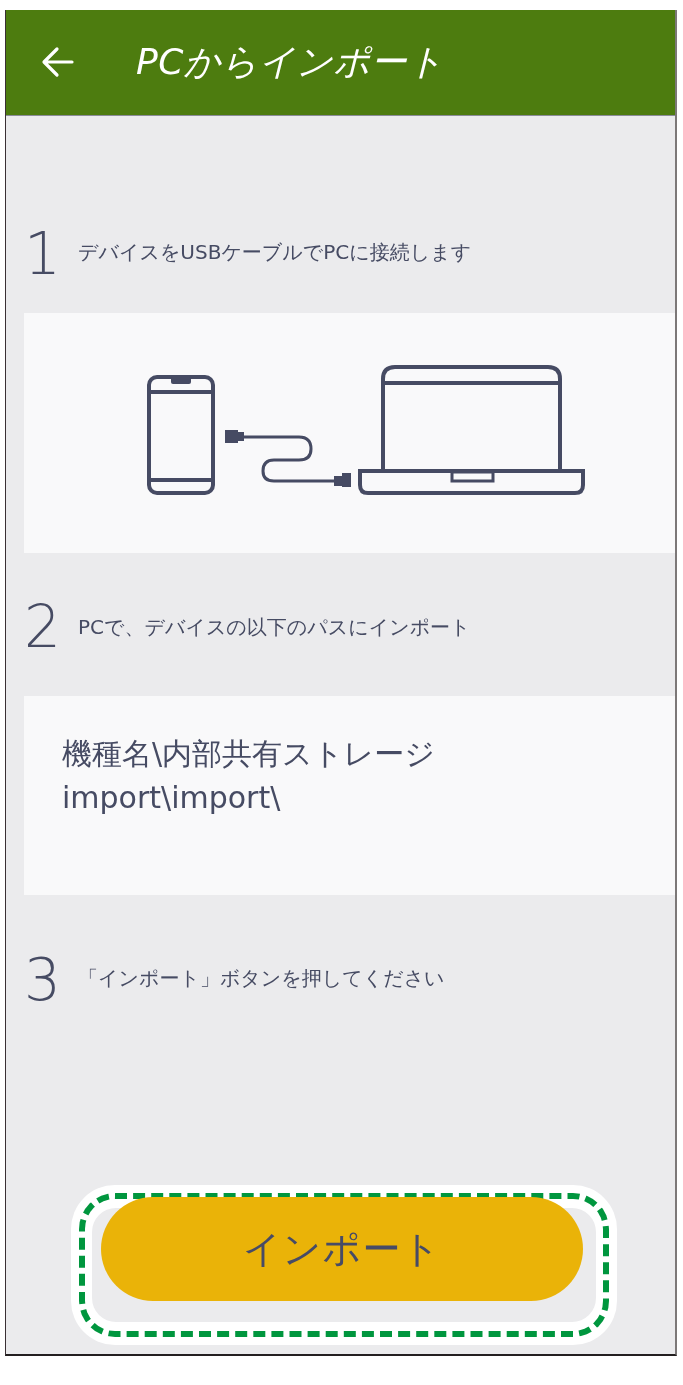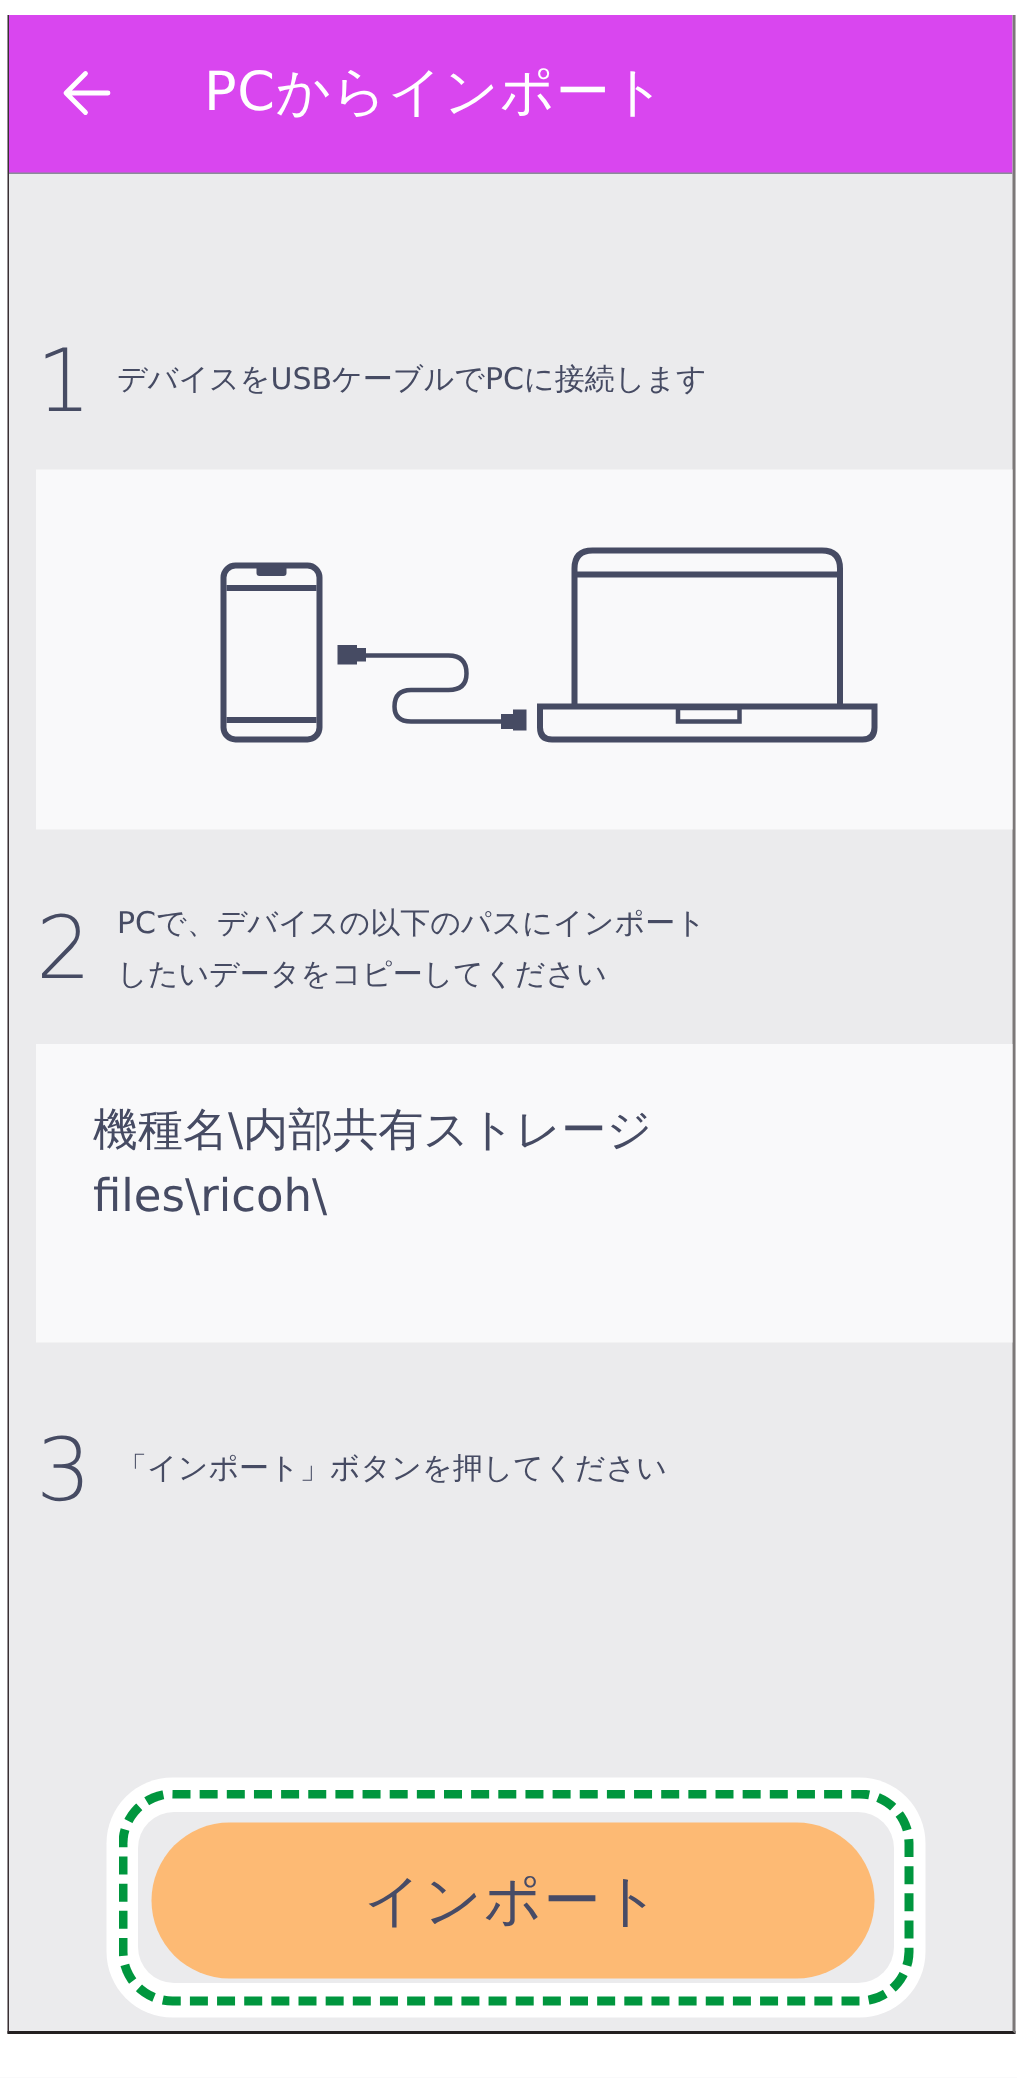--- a/index.html
+++ b/index.html
@@ -8,8 +8,8 @@
     .frame { position:absolute; left:5px; top:10px; width:672px; height:1346px;
              background:#ebebed; border-left:1px solid #3a3034; border-right:2px solid #7c7878;
              border-bottom:2px solid #231f20; box-sizing:border-box; overflow:hidden; }
-    .appbar { position:absolute; left:0; top:0; width:100%; height:105px; background:#d946ef;
-              border-bottom:1px solid #8a8c98; }
+    .appbar { position:absolute; left:0; top:0; width:100%; height:105px; background:#4d7c0f;
+              border-bottom:1px solid #8a8c98;font-style:italic; }
     .back { position:absolute; left:34px; top:34px; width:36px; height:36px; cursor:pointer; }
     .title { position:absolute; left:130px; top:28px; color:#ffffff; font-size:36px; line-height:48px;
              letter-spacing:0.5px; white-space:nowrap; }

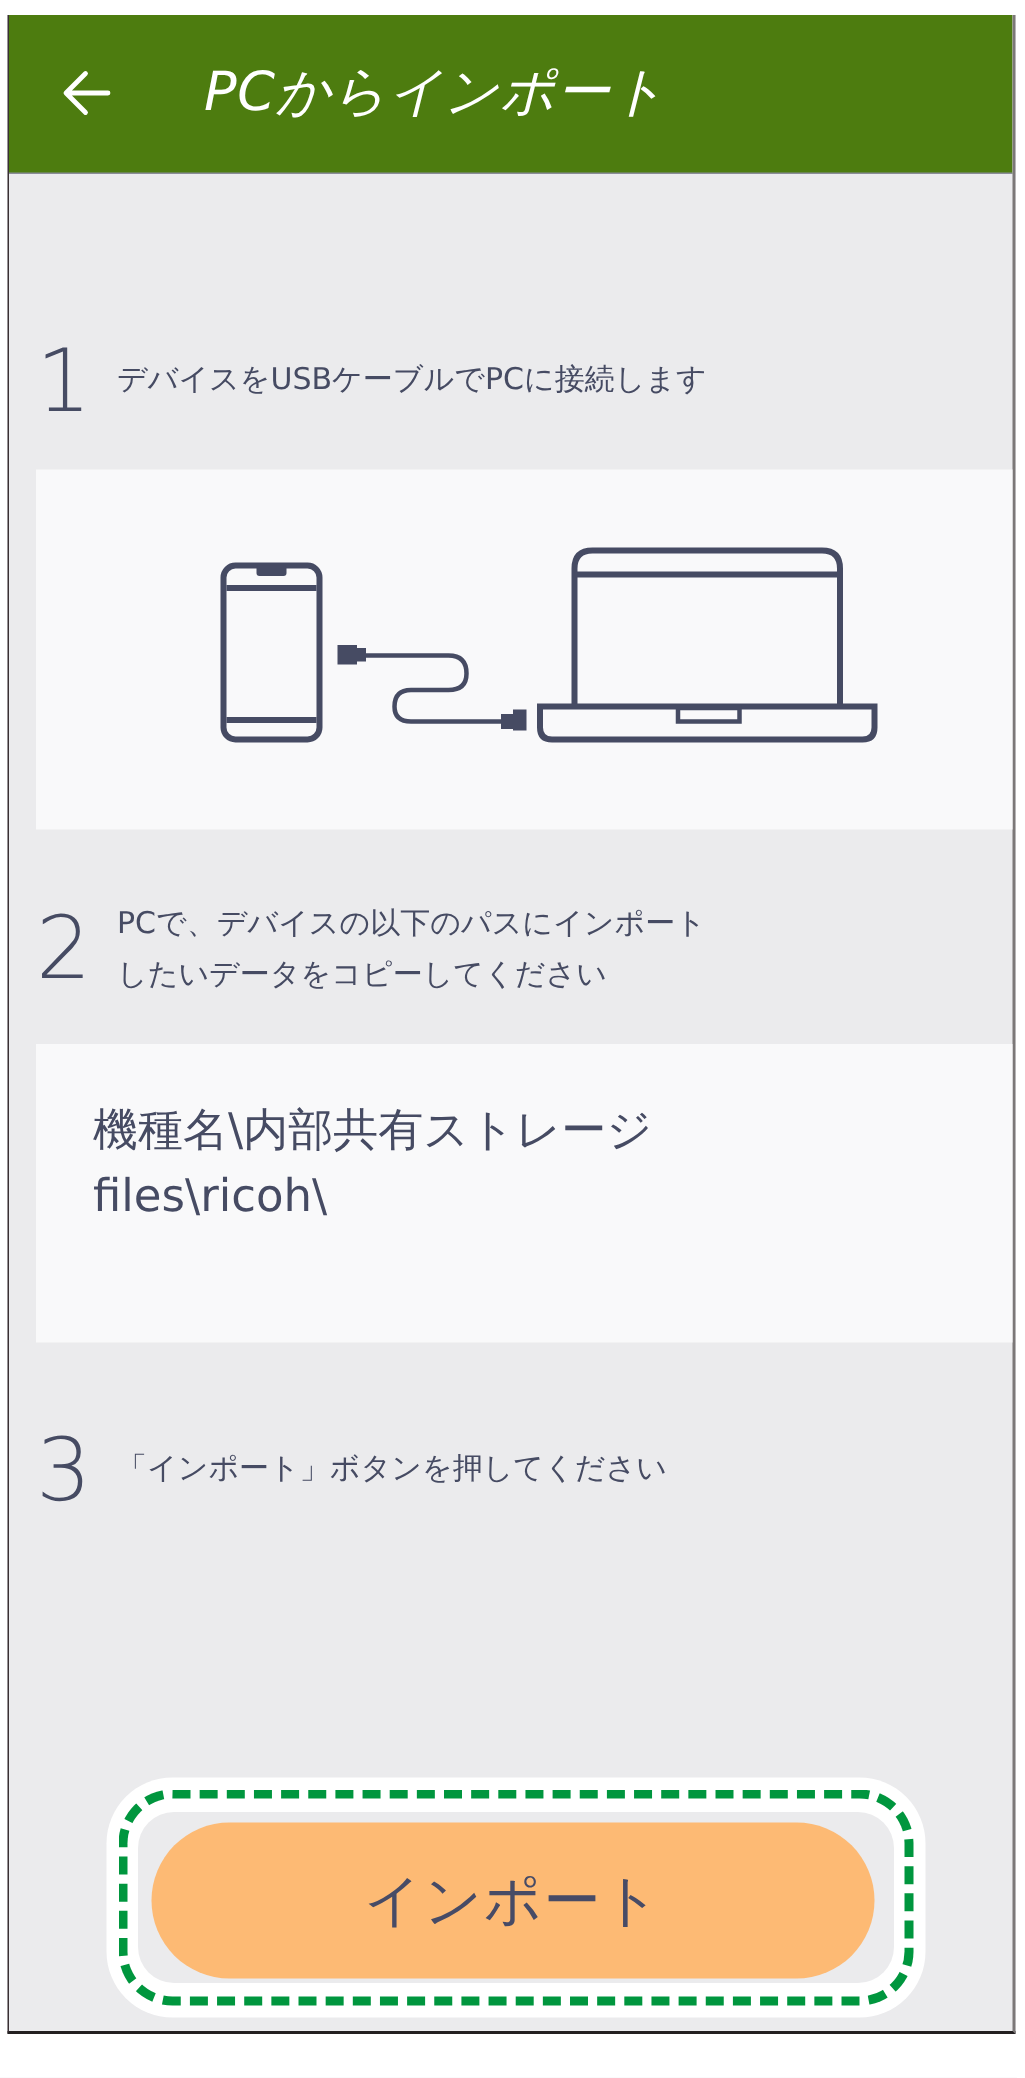--- a/index.html
+++ b/index.html
@@ -76,7 +76,6 @@
     <span class="num">2</span>
     <span class="txt" style="display:flex;flex-direction:column;justify-content:flex-end;">
       <span>PCで、デバイスの以下のパスにインポート</span>
-      <span>したいデータをコピーしてください</span>
     </span>
   </div>
 

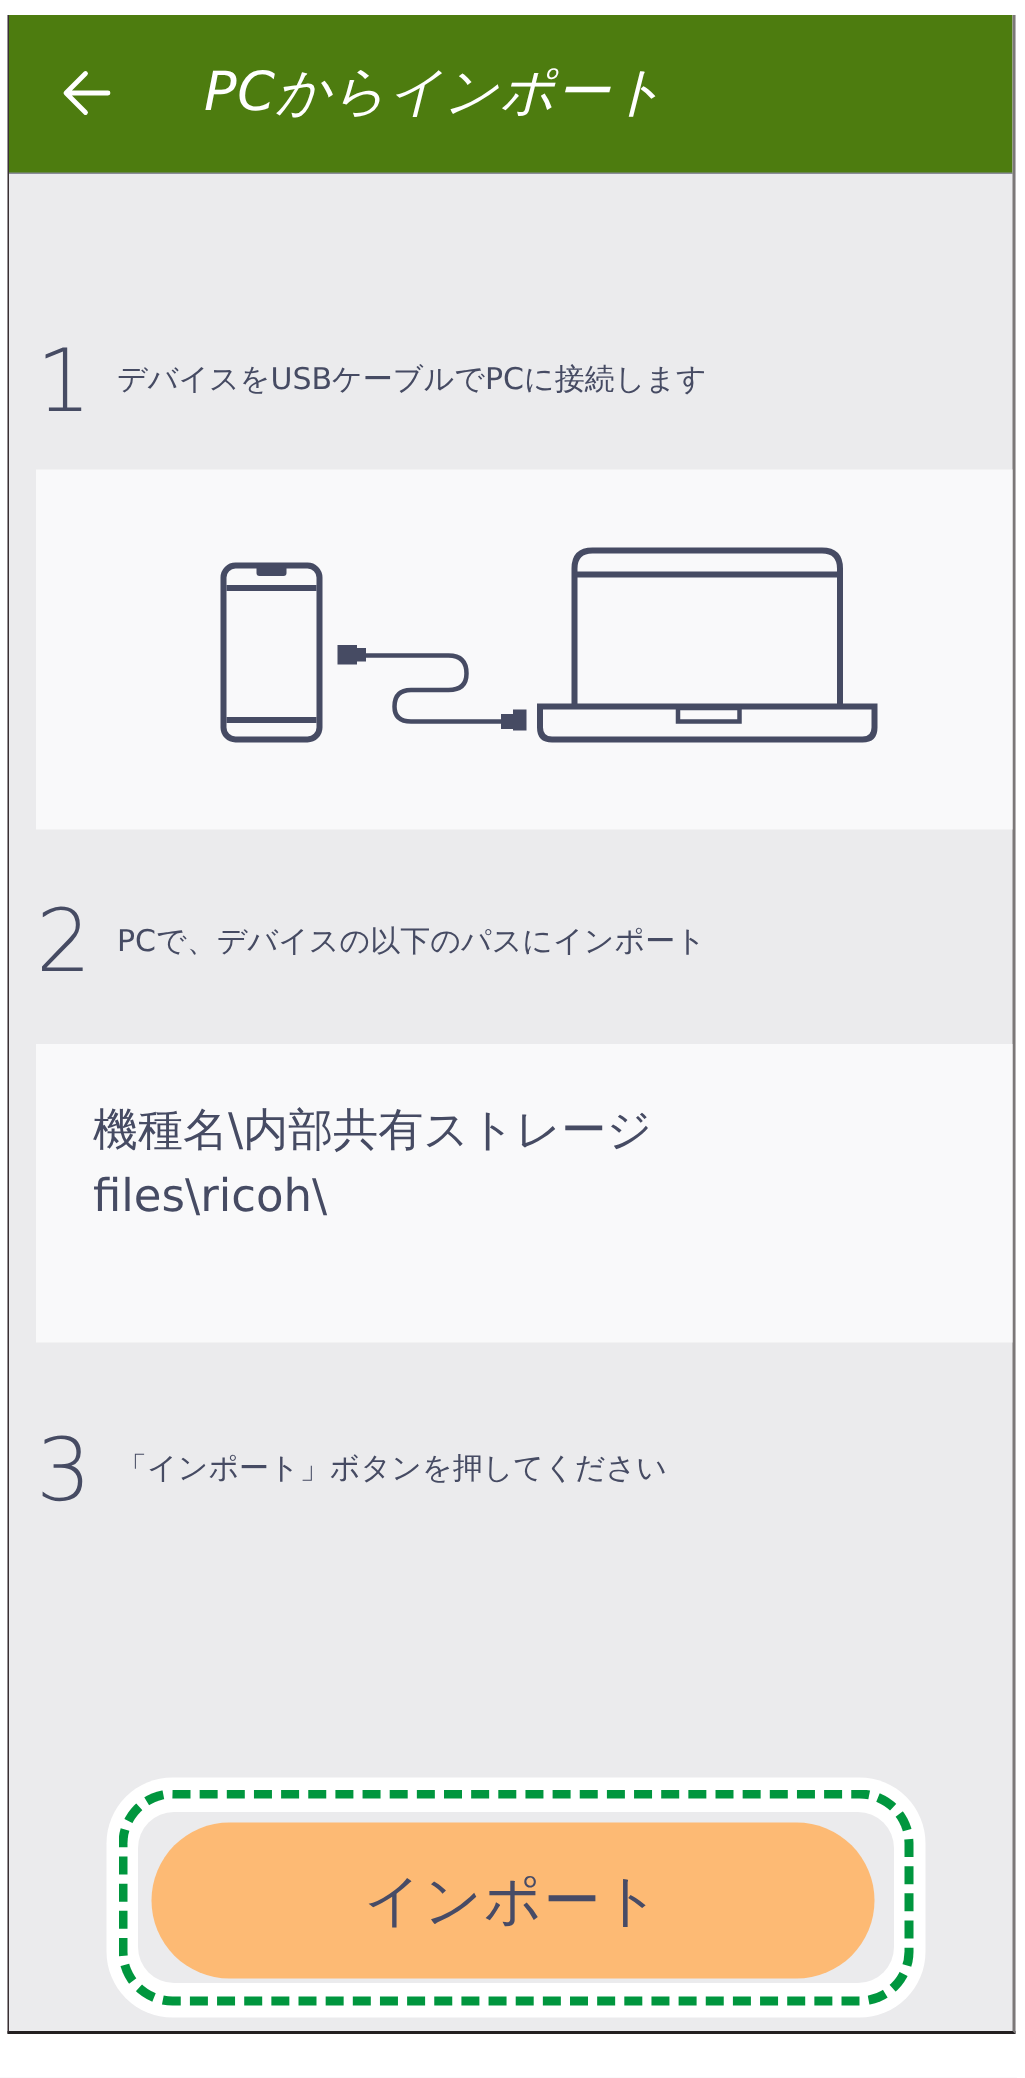--- a/index.html
+++ b/index.html
@@ -82,7 +82,7 @@
   <div class="card pathbox">
     <div class="pathtext">
       <div>機種名\内部共有ストレージ</div>
-      <div>files\ricoh\</div>
+      <div>import\import\</div>
     </div>
   </div>
 

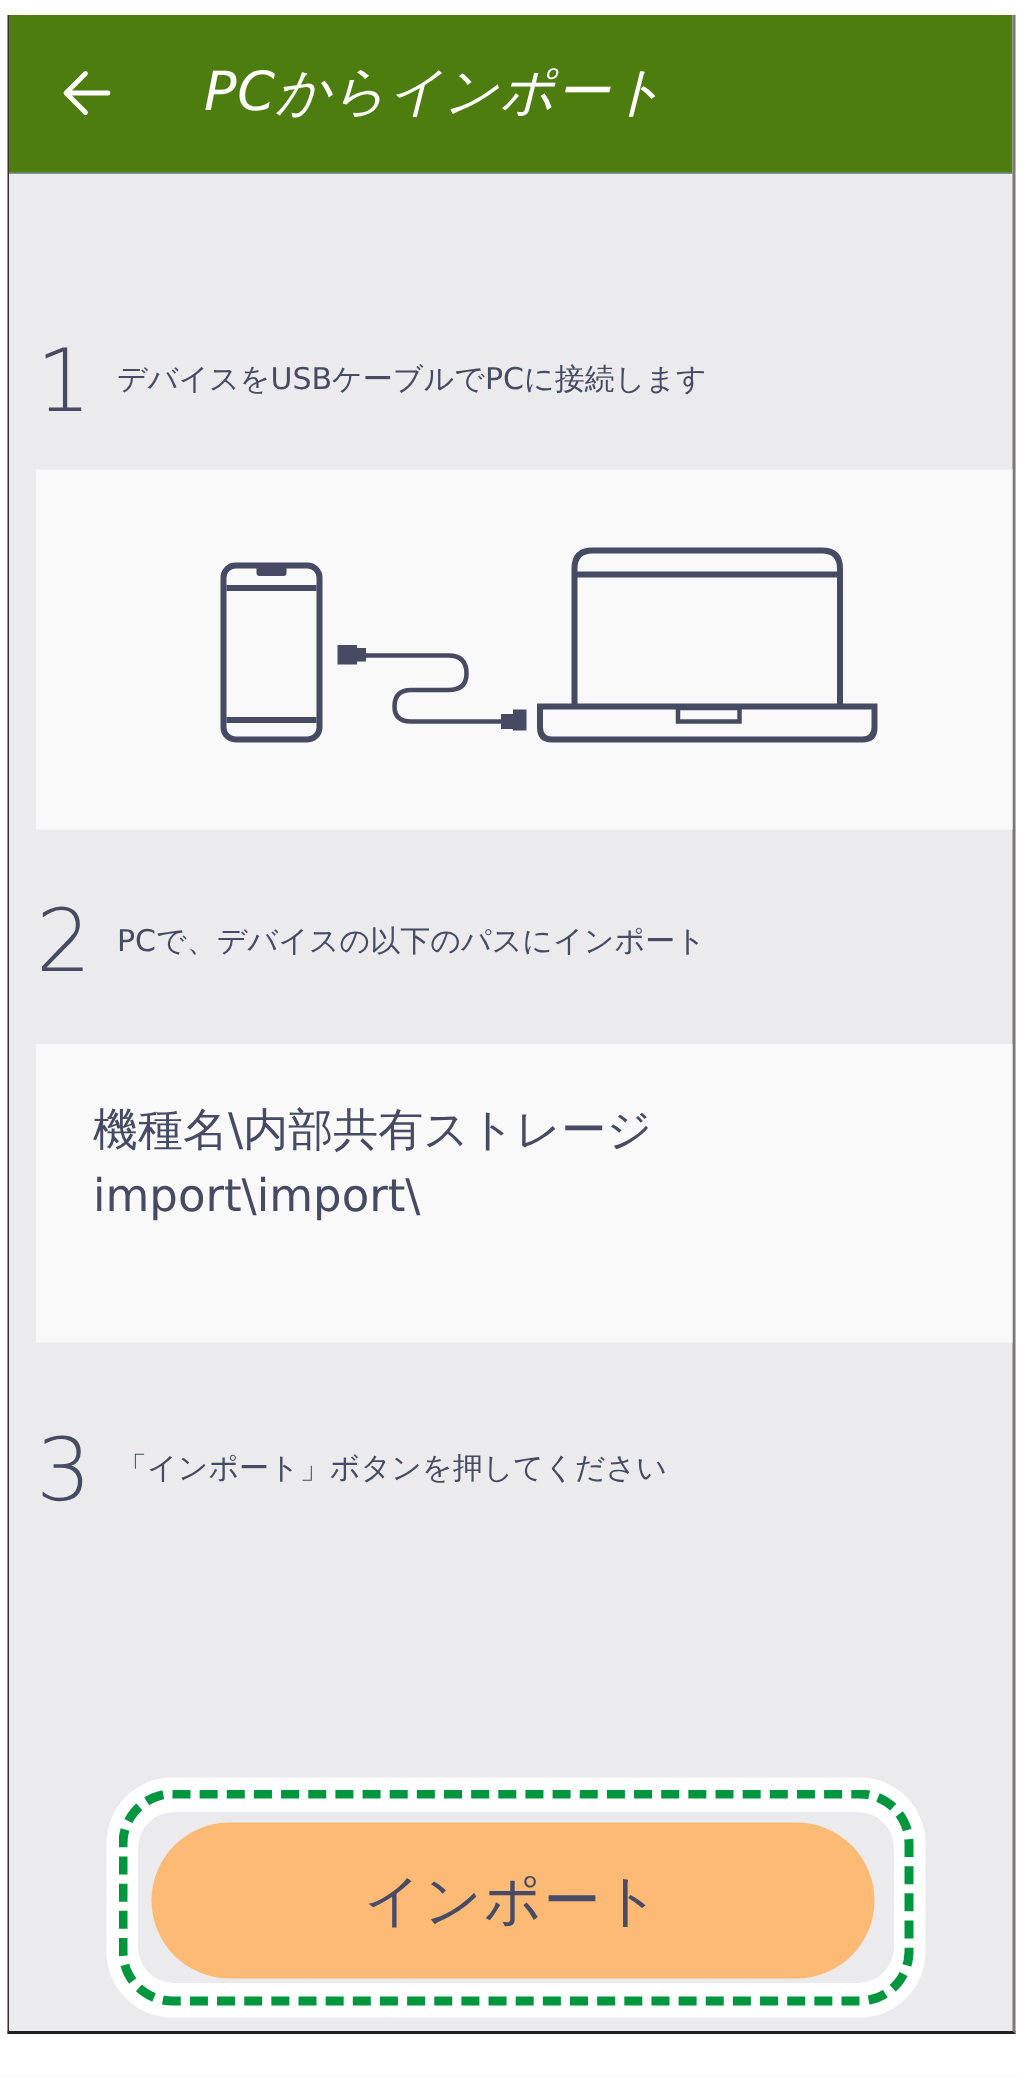--- a/index.html
+++ b/index.html
@@ -25,8 +25,8 @@
     .focus-dash { position:absolute; left:8px; top:8px; right:8px; bottom:8px; border-radius:36px;
                   border:6px dashed #00963e; box-sizing:border-box; }
     .focus-inner { position:absolute; left:21px; top:23px; right:21px; bottom:23px; border-radius:24px; background:#ebebed; }
-    .import-btn { position:absolute; left:30px; top:30px; width:482px; height:104px; border-radius:52px;
-                  background:#fdba74; color:#474b66; font-size:38px; display:flex; align-items:center;
+    .import-btn { position:absolute; left:30px; top:12px; width:482px; height:104px; border-radius:52px;
+                  background:#eab308; color:#474b66; font-size:38px; display:flex; align-items:center;
                   justify-content:center; cursor:pointer; letter-spacing:1px; }
   </style>
 </head>

